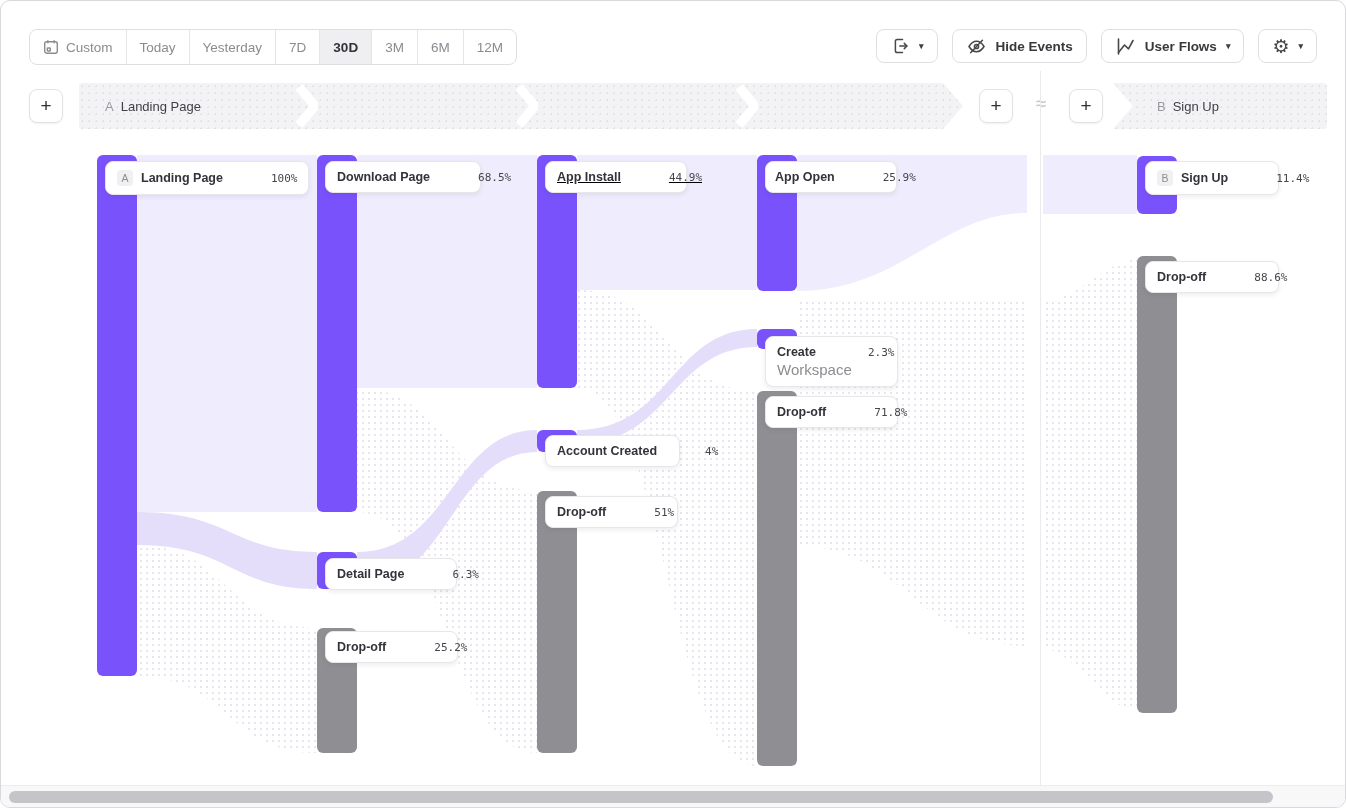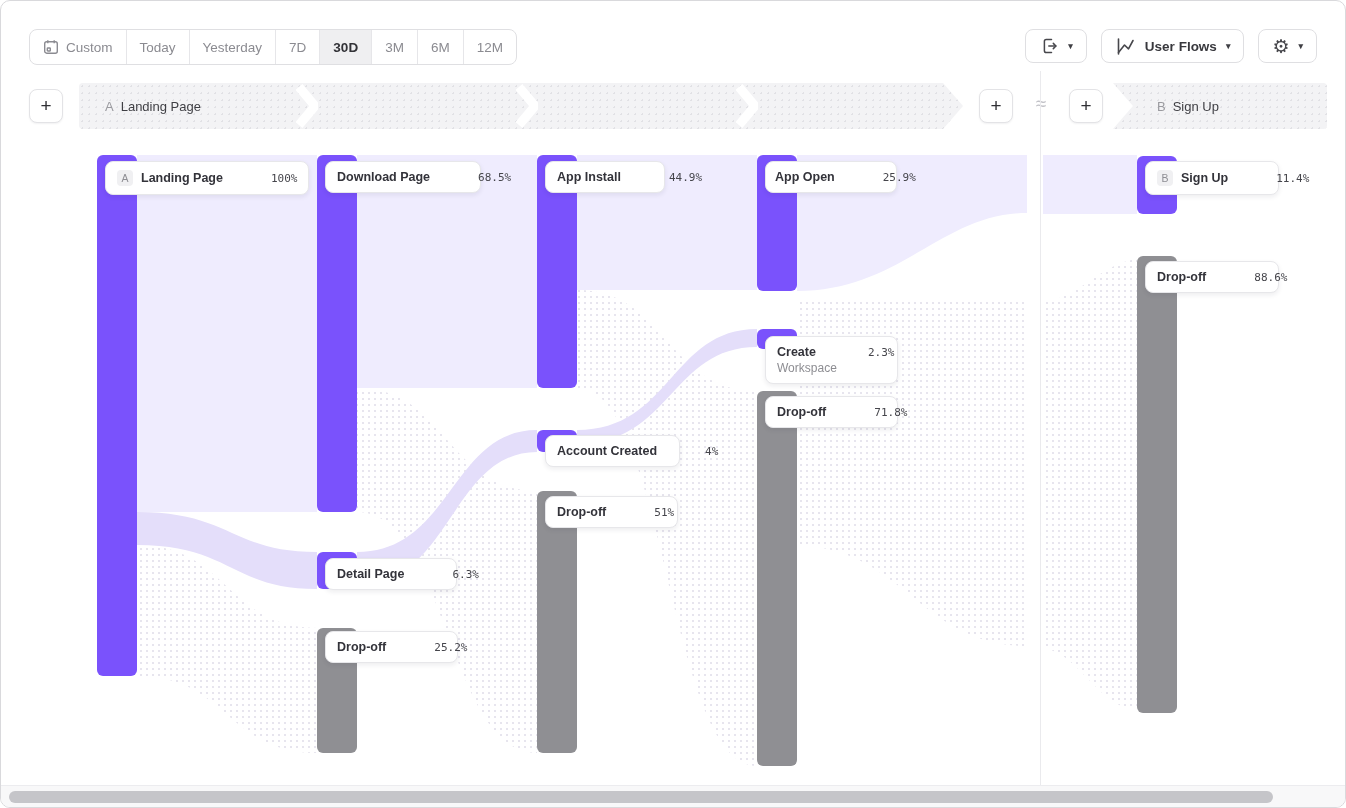--- a/index.html
+++ b/index.html
@@ -97,6 +97,16 @@
     </div>
     <div class="tb-btn">
       <span class="icn">
+        <svg width="21" height="21" viewBox="0 0 21 21" fill="none" stroke="#47474C" stroke-width="1.5" stroke-linecap="round">
+          <path d="M3 10.5C5.1 6.9 7.9 5.3 10.5 5.3s5.4 1.6 7.5 5.2c-2.1 3.6-4.9 5.2-7.5 5.2S5.1 14.1 3 10.5Z"></path>
+          <circle cx="10.5" cy="10.5" r="2.1"></circle>
+          <path d="M4.6 16.8L16.4 4.2"></path>
+        </svg>
+      </span>
+      <span>Hide Events</span>
+    </div>
+    <div class="tb-btn">
+      <span class="icn">
         <svg width="21" height="21" viewBox="0 0 21 21" fill="none" stroke="#47474C" stroke-width="1.6" stroke-linecap="round" stroke-linejoin="round">
           <path d="M3.5 3v15"></path>
           <path d="M3.5 16.5L9.5 9l4 3.8L18 4.5"></path>

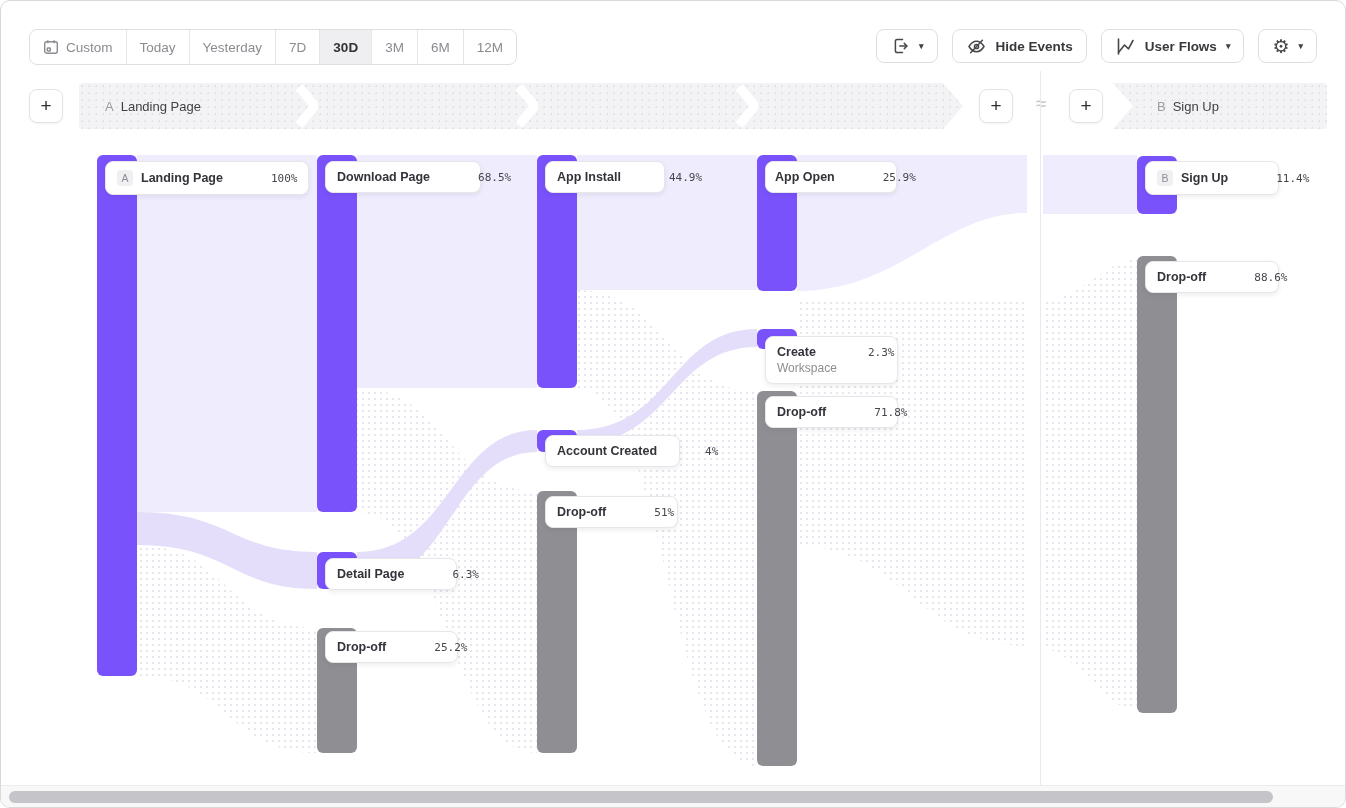--- a/index.html
+++ b/index.html
@@ -201,7 +201,7 @@
     <span class="pct">68.5%</span>
   </div>
 
-  <div class="card" style="left:544px;top:160px;width:120px;">
+  <div class="card" style="left:544px;top:160px;width:142px;text-decoration:underline;">
     <span class="nm">App Install</span>
     <span class="pct">44.9%</span>
   </div>

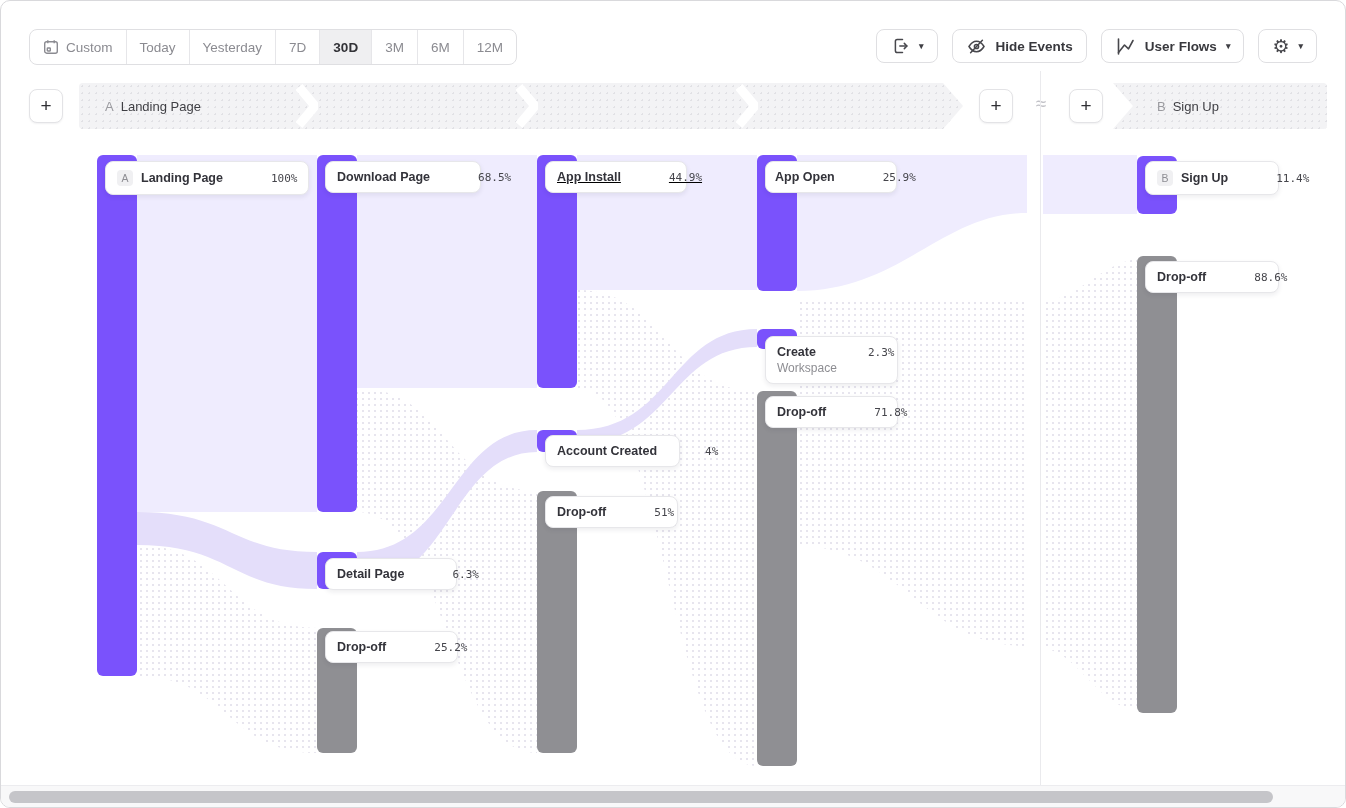--- a/index.html
+++ b/index.html
@@ -34,7 +34,7 @@
   .bar.gray{background:#8F8F93;}
   .card{position:absolute;display:flex;align-items:center;justify-content:space-between;gap:8px;background:#fff;border:1px solid #E7E7EA;border-radius:8px;padding:8px 11px;box-shadow:0 2px 5px rgba(30,30,45,.08);box-sizing:border-box;cursor:pointer;}
   .card .nm{font-size:12.5px;font-weight:700;color:#33333A;white-space:nowrap;}
-  .card .nm2{font-size:12px;color:#8D8D92;white-space:nowrap;}
+  .card .nm2{font-size:15px;color:#8D8D92;white-space:nowrap;}
   .card .pct{font-family:"DejaVu Sans Mono",monospace;font-size:11px;color:#45454B;white-space:nowrap;margin-left:40px;}
   .card .abadge{width:16px;height:16px;border-radius:4px;background:#F0F0F2;color:#8E8E93;font-size:10.5px;display:flex;align-items:center;justify-content:center;flex:0 0 auto;}
   .card.twoline{flex-direction:column;align-items:stretch;gap:2px;}

